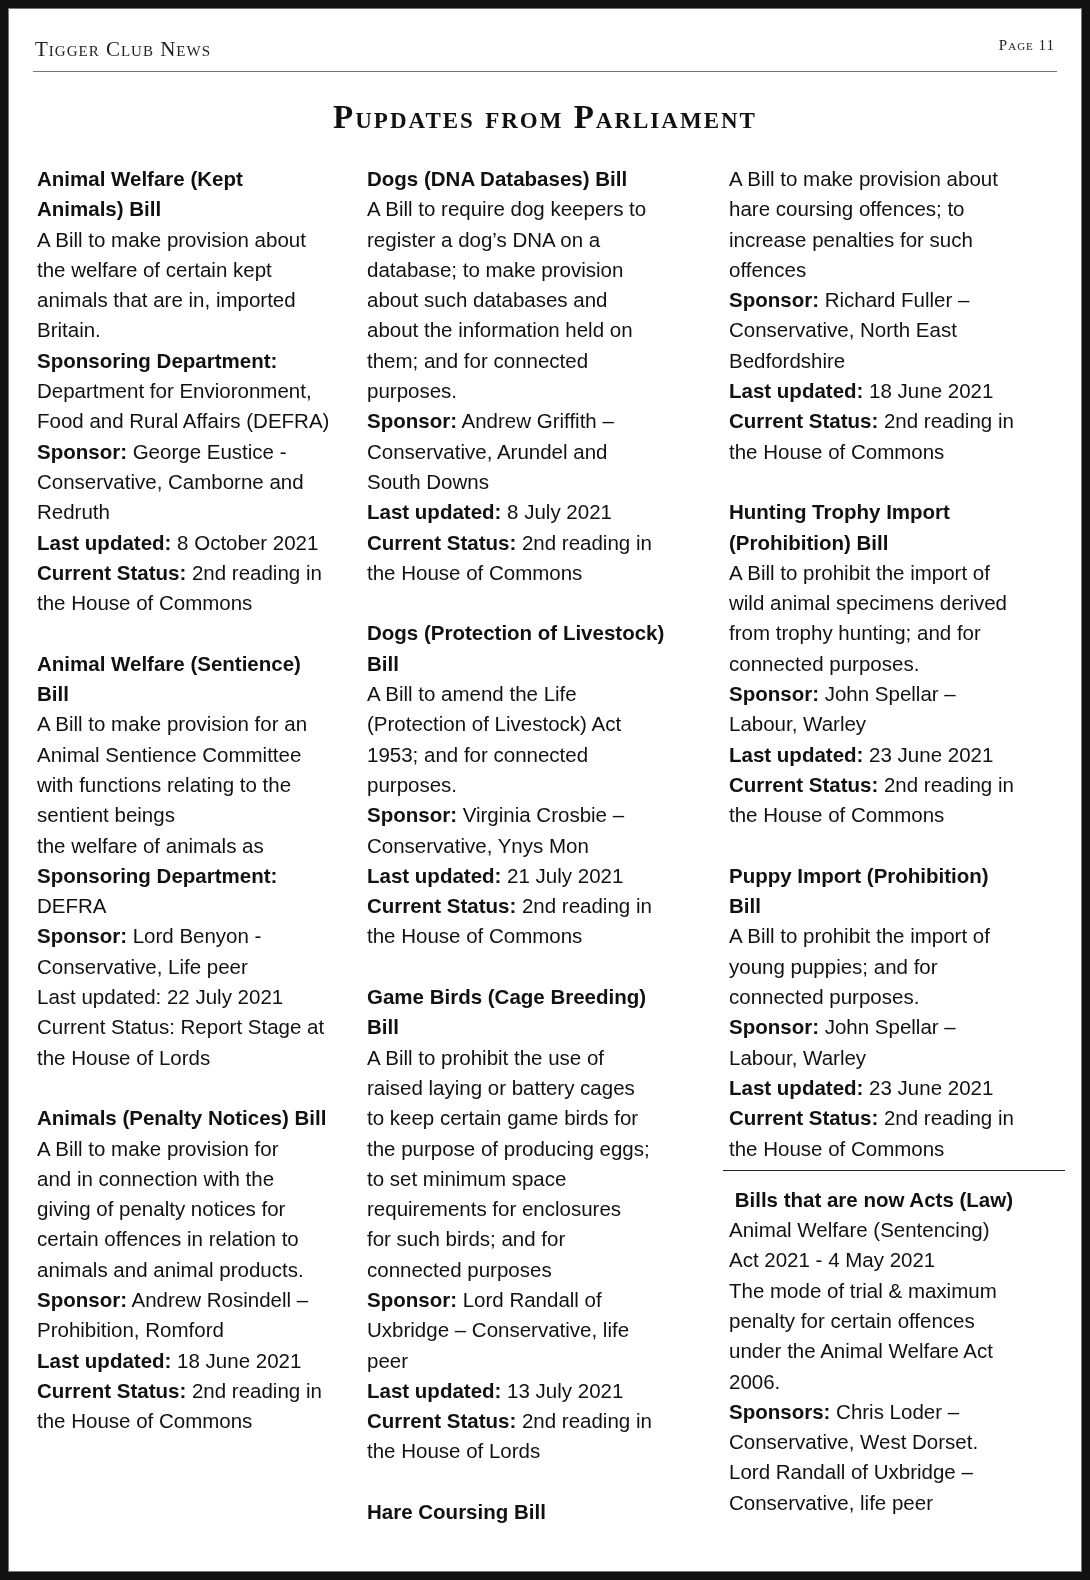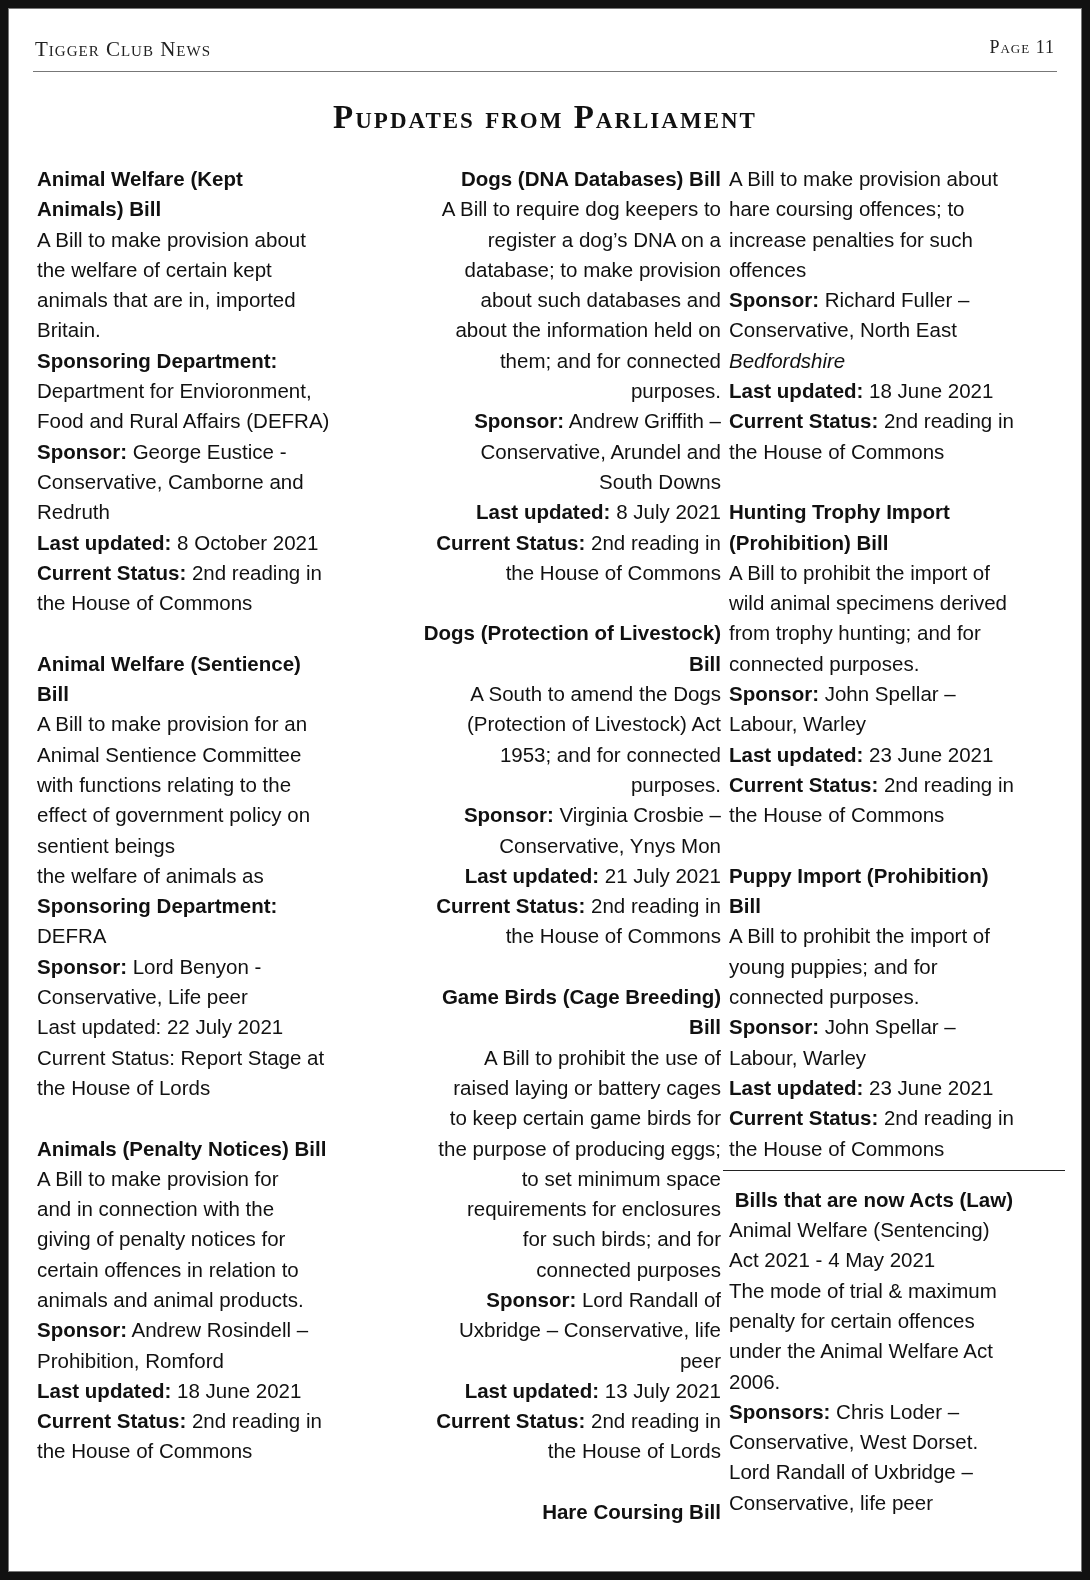--- a/index.html
+++ b/index.html
@@ -7,7 +7,7 @@
   .page{position:absolute;left:8px;top:8px;width:1074px;height:1564px;background:#fff;border:1px solid #777;box-sizing:border-box;}
   .hdr{position:absolute;left:24px;right:24px;top:22px;height:40px;border-bottom:1px solid #777;}
   .hdr-left{position:absolute;left:2px;top:6px;font-family:"Liberation Serif",serif;font-size:21px;font-variant:small-caps;letter-spacing:1px;color:#222;}
-  .hdr-right{position:absolute;right:2px;top:6px;font-family:"Liberation Serif",serif;font-size:18px;font-variant:small-caps;letter-spacing:1px;color:#222;}
+  .hdr-right{position:absolute;right:2px;top:6px;font-family:"Liberation Serif",serif;font-size:15px;font-variant:small-caps;letter-spacing:1px;color:#222;}
   .title{position:absolute;left:0;right:0;top:90px;text-align:center;font-family:"Liberation Serif",serif;font-weight:bold;font-size:33px;font-variant:small-caps;letter-spacing:2px;color:#111;}
   .col{position:absolute;top:155px;width:330px;font-size:20.5px;line-height:30.3px;color:#111;}
   .col1{left:28px;} .col2{left:382px;text-align:right;} .col3{left:720px;}

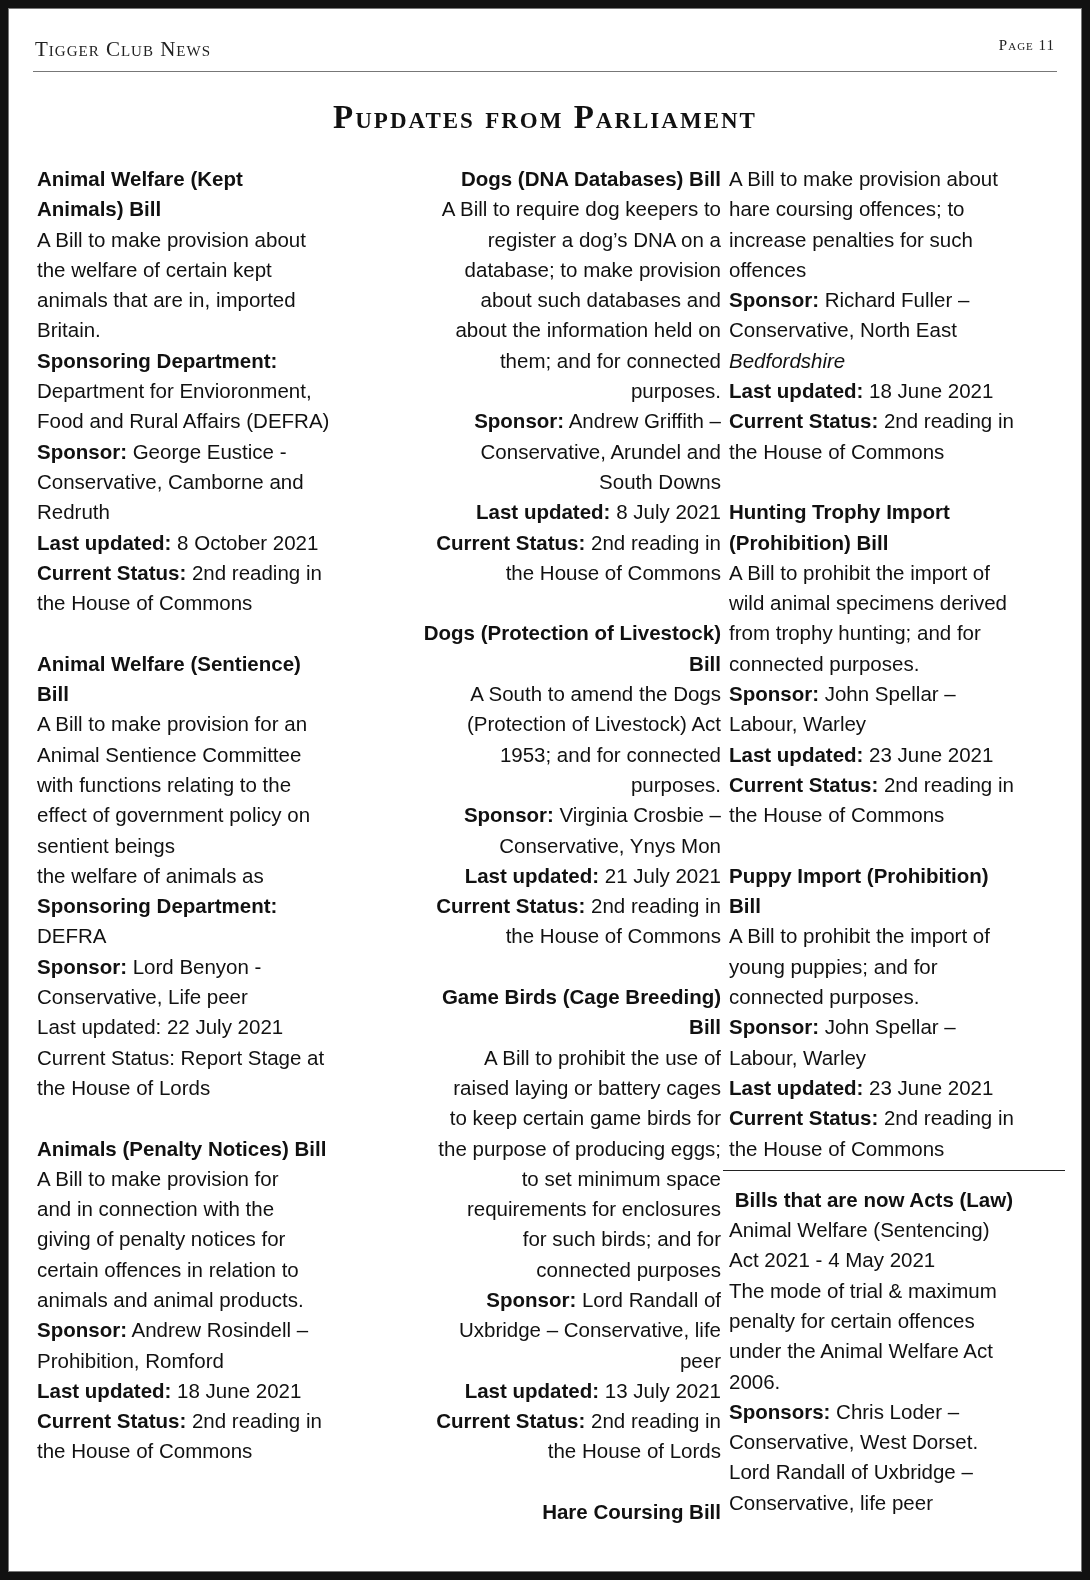--- a/index.html
+++ b/index.html
@@ -10,7 +10,7 @@
   .hdr-right{position:absolute;right:2px;top:6px;font-family:"Liberation Serif",serif;font-size:15px;font-variant:small-caps;letter-spacing:1px;color:#222;}
   .title{position:absolute;left:0;right:0;top:90px;text-align:center;font-family:"Liberation Serif",serif;font-weight:bold;font-size:33px;font-variant:small-caps;letter-spacing:2px;color:#111;}
   .col{position:absolute;top:155px;width:330px;font-size:20.5px;line-height:30.3px;color:#111;}
-  .col1{left:28px;} .col2{left:382px;text-align:right;} .col3{left:720px;}
+  .col1{left:28px;} .col2{left:358px;} .col3{left:720px;}
   .ln{white-space:nowrap;}
   .b{font-weight:bold;}
   .gap{height:30.3px;}

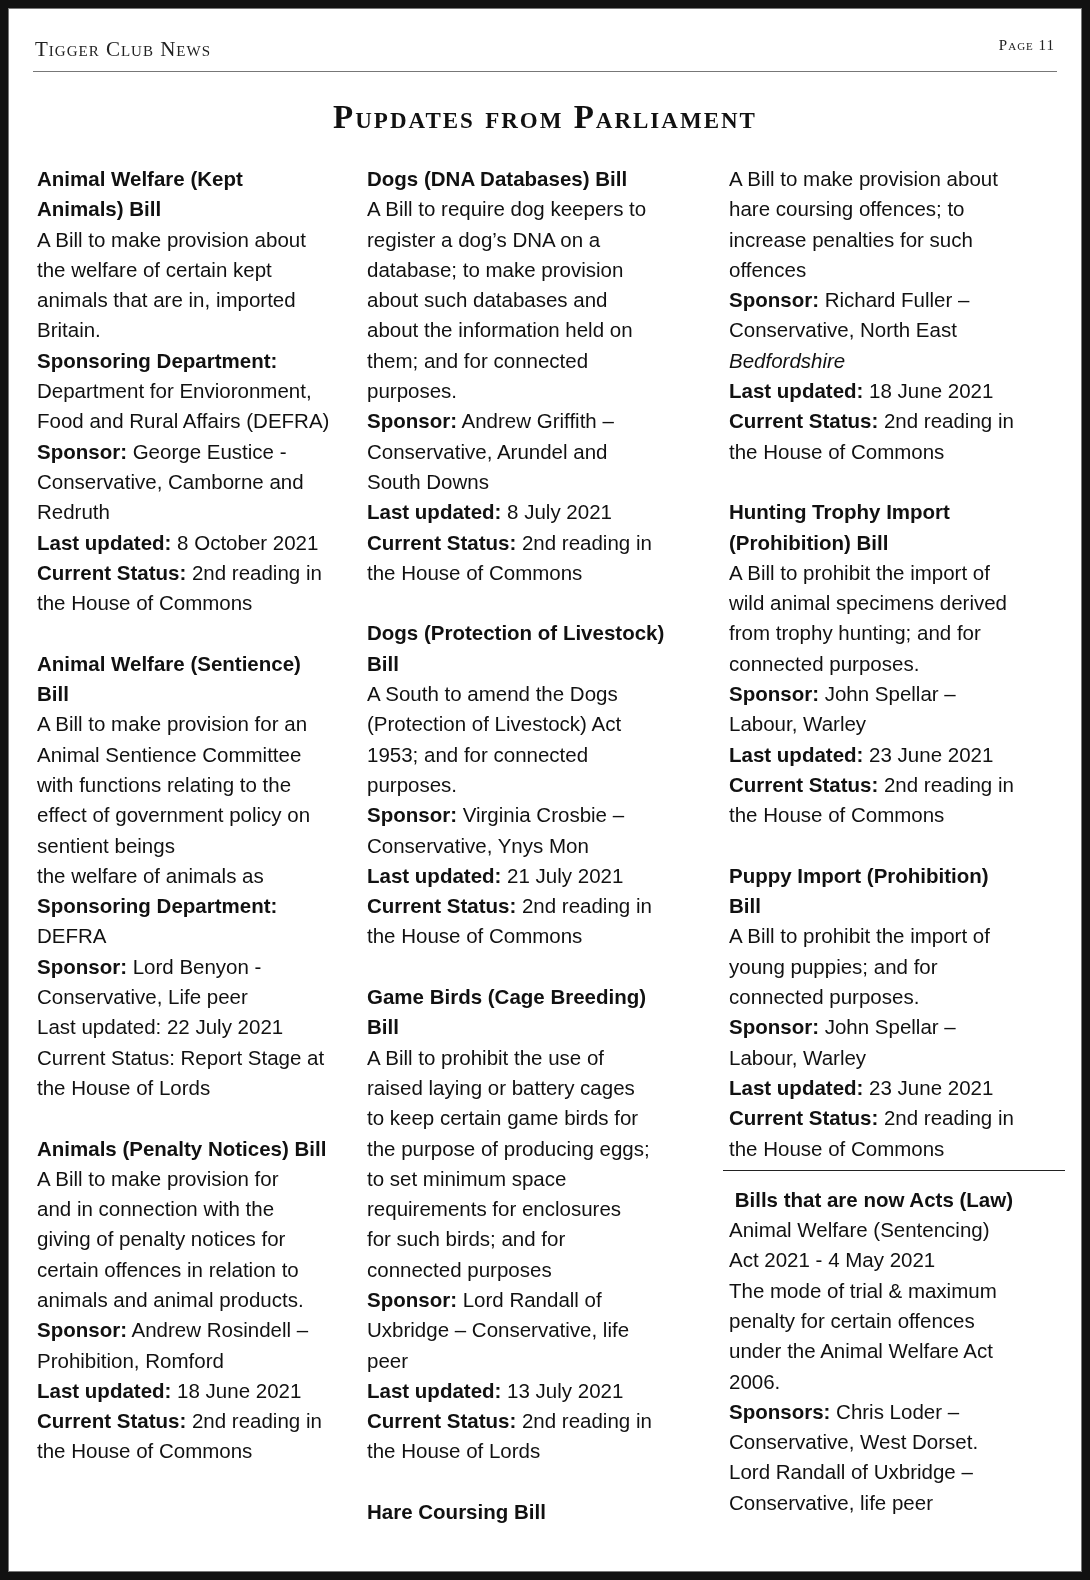--- a/index.html
+++ b/index.html
@@ -124,7 +124,7 @@
       <div class="ln"><span style="white-space: pre;">offences</span></div>
       <div class="ln"><span class="b">Sponsor:</span><span style="white-space: pre;"> Richard Fuller –</span></div>
       <div class="ln"><span style="white-space: pre;">Conservative, North East</span></div>
-      <div class="ln"><span style="white-space: pre; font-style: italic;">Bedfordshire</span></div>
+      <div class="ln"><span style="white-space: pre;">Bedfordshire</span></div>
       <div class="ln"><span class="b">Last updated:</span><span style="white-space: pre;"> 18 June 2021</span></div>
       <div class="ln"><span class="b">Current Status:</span><span style="white-space: pre;"> 2nd reading in</span></div>
       <div class="ln"><span style="white-space: pre;">the House of Commons</span></div>

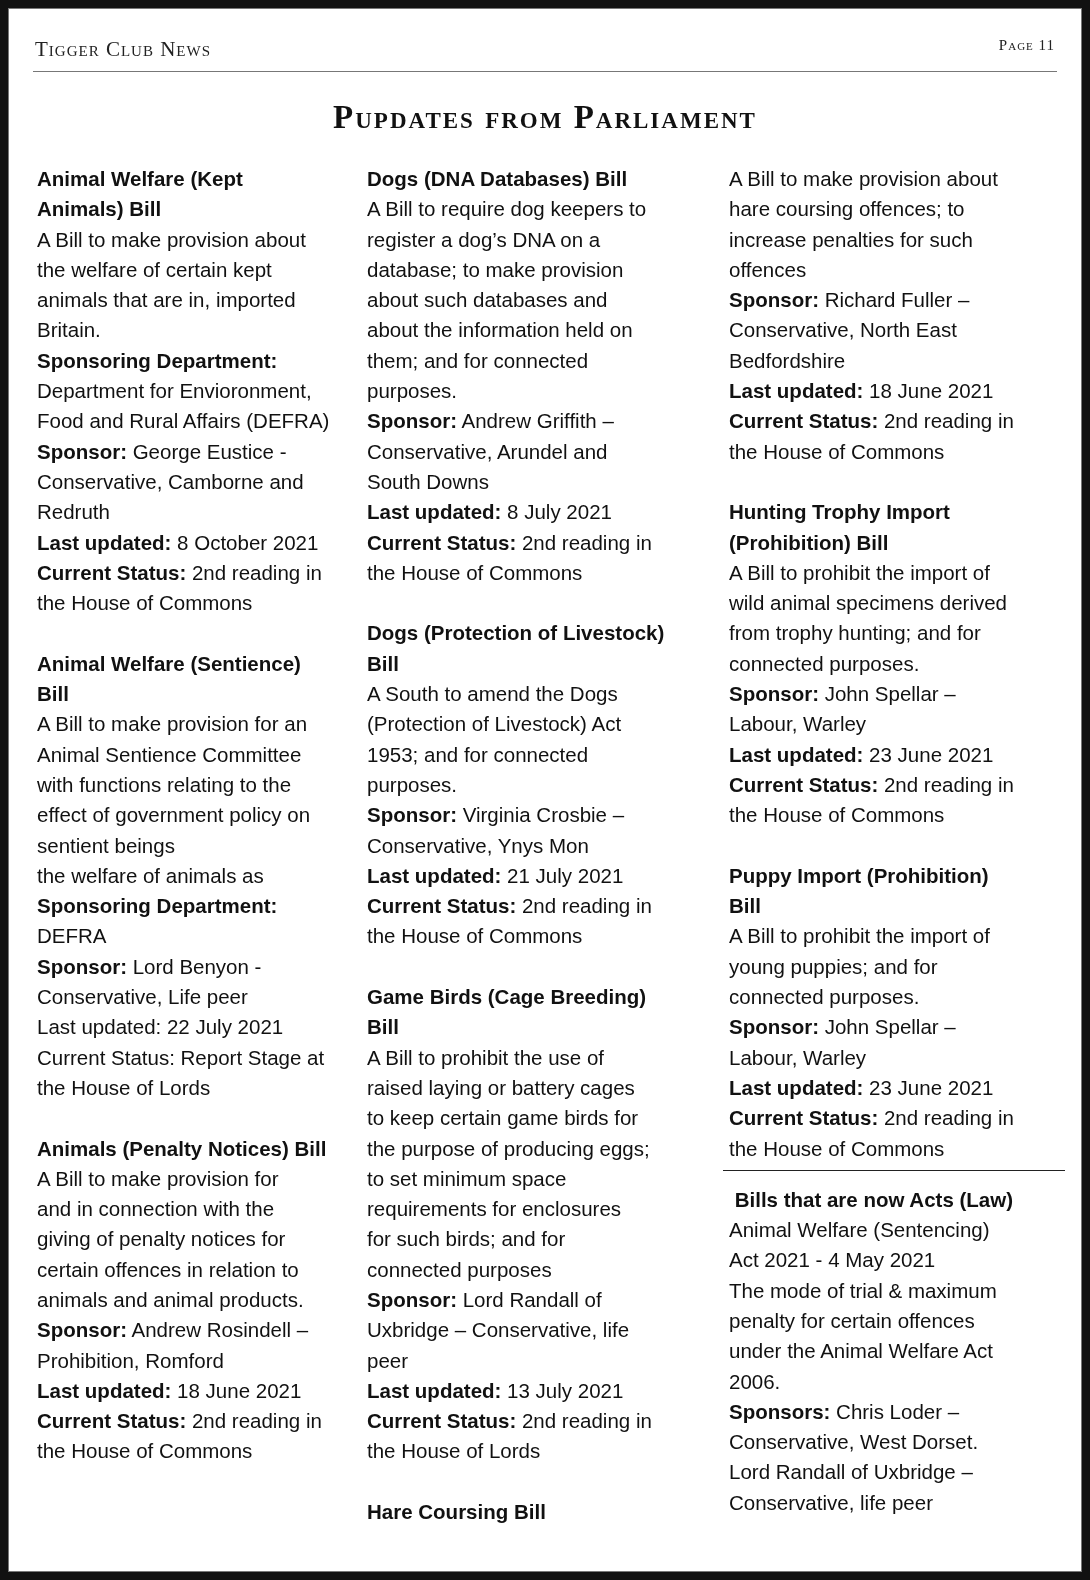--- a/index.html
+++ b/index.html
@@ -88,7 +88,7 @@
       <div class="gap"></div>
       <div class="ln b"><span style="white-space: pre;">Dogs (Protection of Livestock)</span></div>
       <div class="ln b"><span style="white-space: pre;">Bill</span></div>
-      <div class="ln"><span style="white-space: pre;">A South to amend the Dogs</span></div>
+      <div class="ln"><span style="white-space: pre;">A Bill to amend the Life</span></div>
       <div class="ln"><span style="white-space: pre;">(Protection of Livestock) Act</span></div>
       <div class="ln"><span style="white-space: pre;">1953; and for connected</span></div>
       <div class="ln"><span style="white-space: pre;">purposes.</span></div>

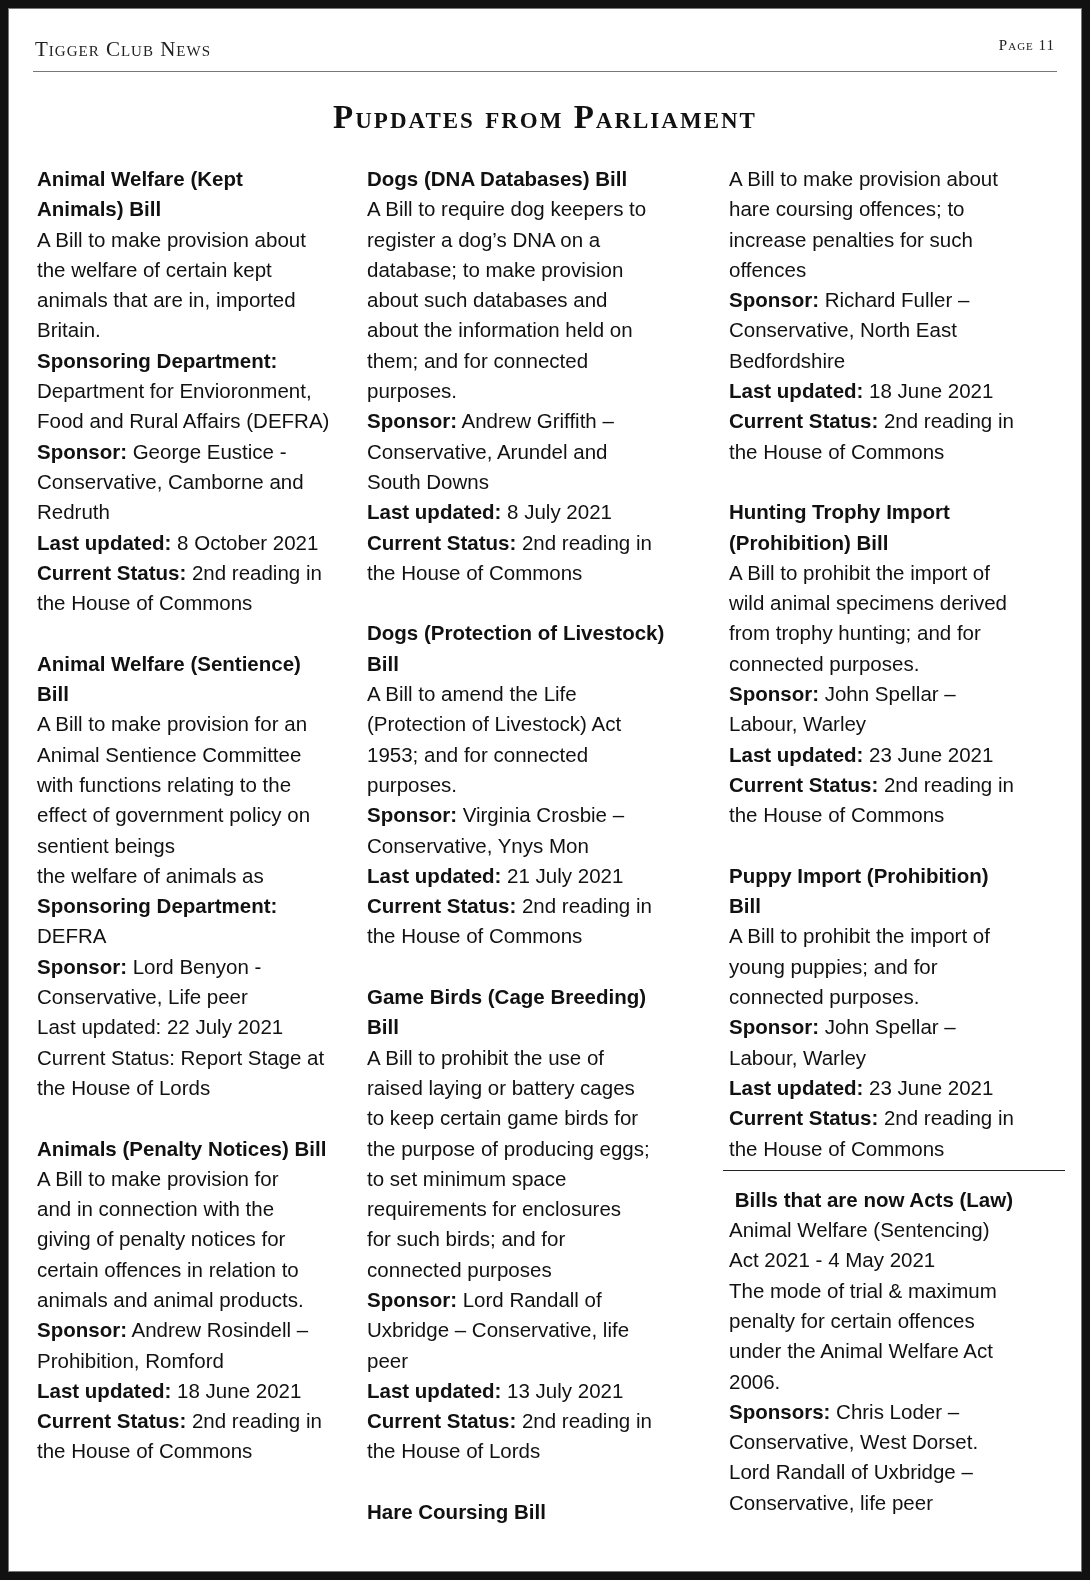--- a/index.html
+++ b/index.html
@@ -47,7 +47,6 @@
       <div class="ln"><span style="white-space: pre;">A Bill to make provision for an</span></div>
       <div class="ln"><span style="white-space: pre;">Animal Sentience Committee</span></div>
       <div class="ln"><span style="white-space: pre;">with functions relating to the</span></div>
-      <div class="ln"><span style="white-space: pre;">effect of government policy on</span></div>
       <div class="ln"><span style="white-space: pre;">sentient beings</span></div>
       <div class="ln"><span style="white-space: pre;">the welfare of animals as</span></div>
       <div class="ln b"><span style="white-space: pre;">Sponsoring Department:</span></div>

